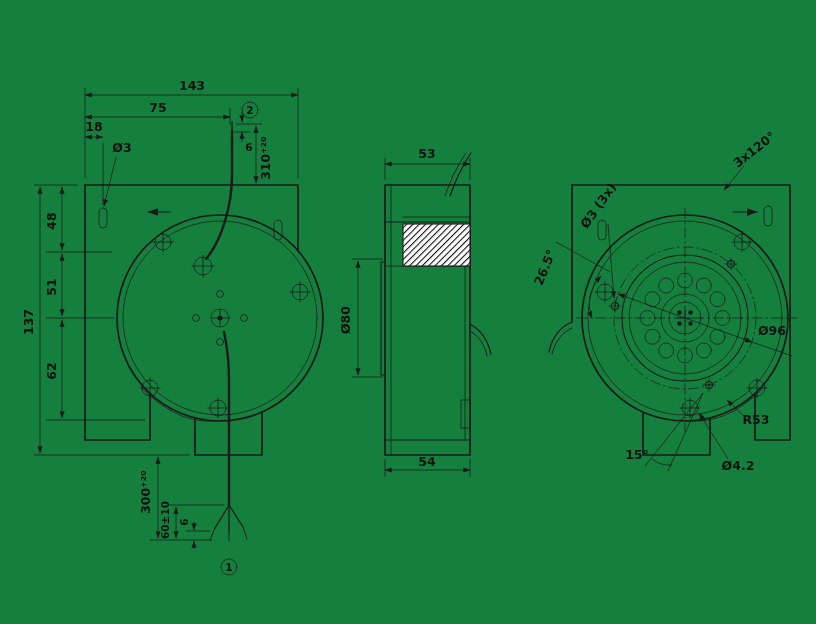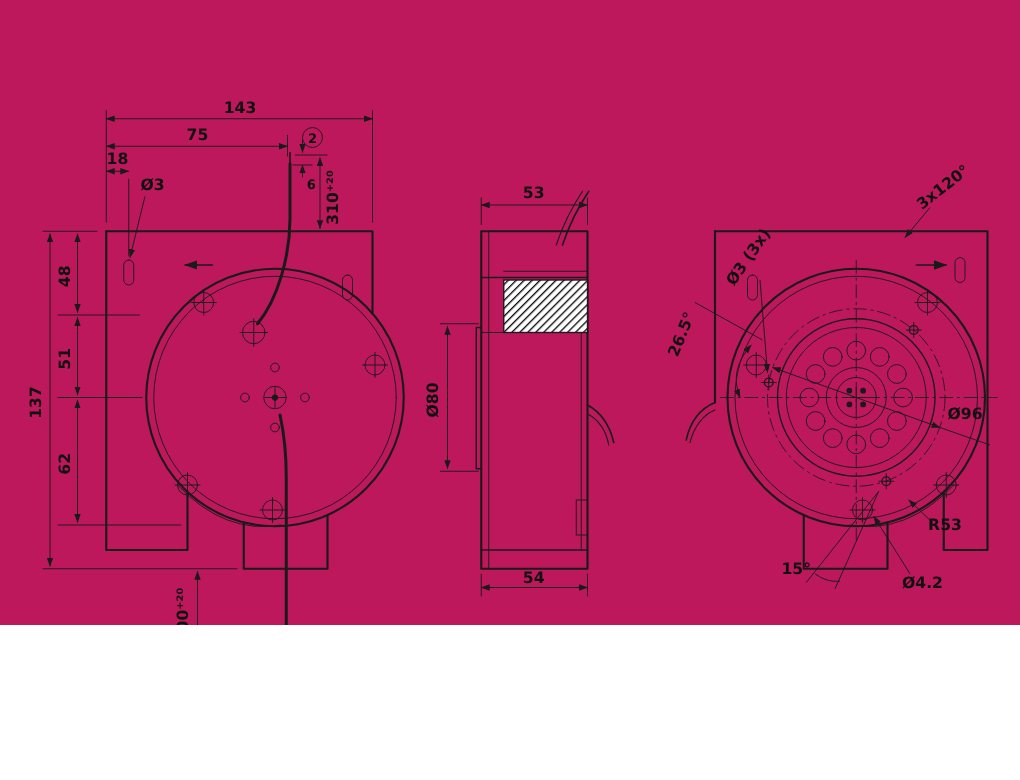--- a/index.html
+++ b/index.html
@@ -3,7 +3,7 @@
 <meta charset="utf-8">
 <style>
   html,body{margin:0;padding:0;background:#fff}
-  .frame{position:relative;width:816px;height:500px;background:#be185d;overflow:hidden}
+  .frame{position:relative;width:816px;height:624px;background:#15803d;overflow:hidden}
   svg{display:block}
   svg text{font-family:"DejaVu Sans","Liberation Sans",sans-serif;font-size:12.5px;font-weight:bold;fill:#111;text-anchor:middle}
   svg text.small{font-size:10.5px}

